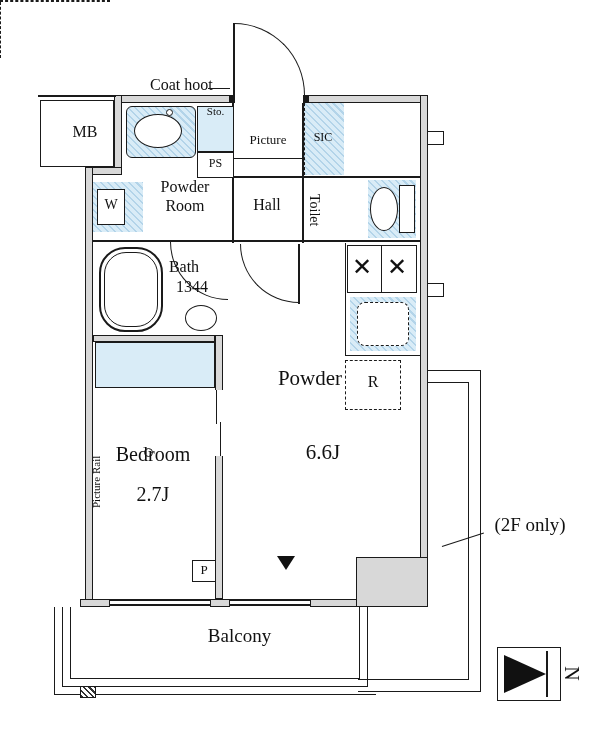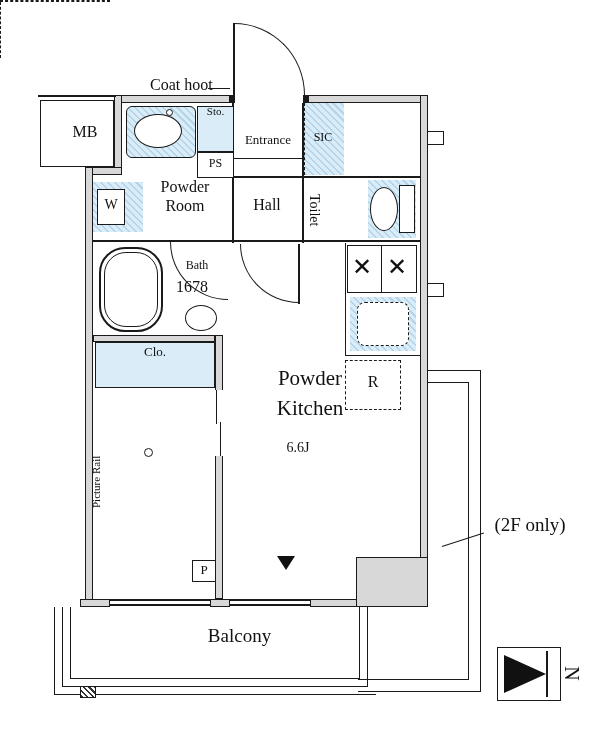--- a/index.html
+++ b/index.html
@@ -76,7 +76,7 @@
   <div class="box" style="left:197px;top:152px;width:37px;height:26px"></div>
   <div class="lbl center" style="left:197px;top:156px;width:37px;font-size:12px">PS</div>
 
-  <div class="lbl center" style="left:233px;top:132px;width:70px;font-size:13px">Entrance</div>
+  <div class="lbl center" style="left:233px;top:132px;width:70px;font-size:13px">Picture</div>
   <div class="hatch" style="left:303.5px;top:103px;width:40px;height:72px;border-left:1px dashed #1a1a1a"></div>
   <div class="lbl center" style="left:303px;top:130px;width:40px;font-size:12px">SIC</div>
 

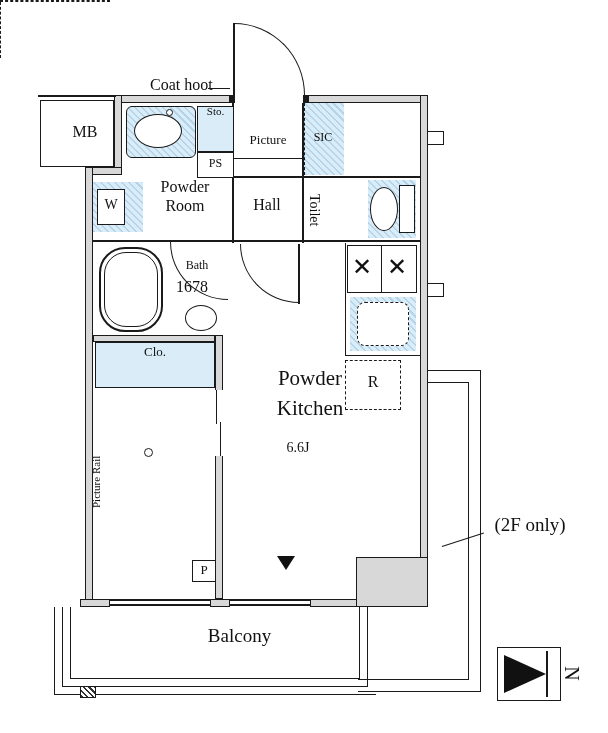--- a/index.html
+++ b/index.html
@@ -96,7 +96,7 @@
   <div class="box" style="left:99px;top:247px;width:64px;height:85px;border-width:2px;border-radius:26px">
     <div class="abs" style="left:3px;top:3px;width:54px;height:75px;border:1px solid #1a1a1a;border-radius:22px"></div>
   </div>
-  <div class="lbl center" style="left:161px;top:258px;width:72px;font-size:12px">Bath</div>
+  <div class="lbl center" style="left:148px;top:258px;width:72px;font-size:16px">Bath</div>
   <div class="lbl center" style="left:156px;top:278px;width:72px;font-size:16px">1678</div>
   <div class="abs" style="left:170px;top:242px;width:58px;height:58px;border-left:1.5px solid #1a1a1a;border-bottom:1.5px solid #1a1a1a;border-bottom-left-radius:100% 100%"></div>
   <div class="abs" style="left:185px;top:305px;width:32px;height:26px;border:1.5px solid #1a1a1a;border-radius:50%;background:#fff"></div>

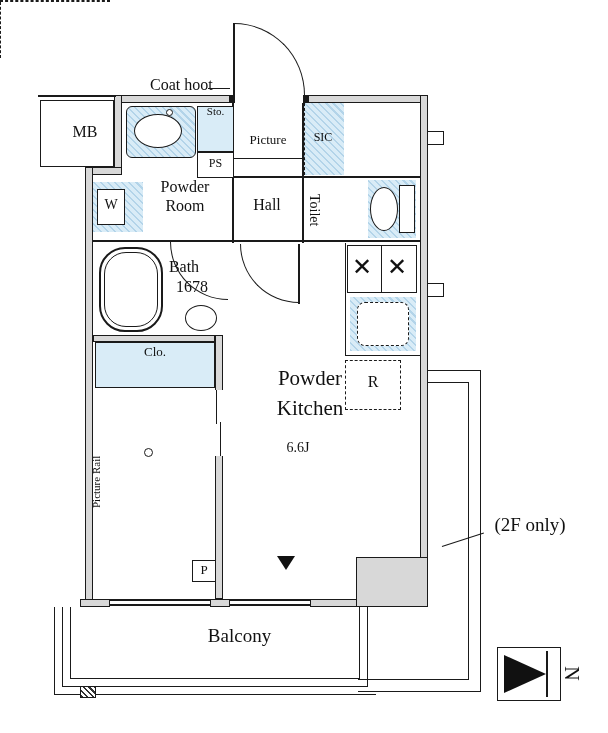--- a/index.html
+++ b/index.html
@@ -97,7 +97,7 @@
     <div class="abs" style="left:3px;top:3px;width:54px;height:75px;border:1px solid #1a1a1a;border-radius:22px"></div>
   </div>
   <div class="lbl center" style="left:148px;top:258px;width:72px;font-size:16px">Bath</div>
-  <div class="lbl center" style="left:156px;top:278px;width:72px;font-size:16px">1678</div>
+  <div class="lbl center" style="left:156px;top:278px;width:72px;font-size:16px">1344</div>
   <div class="abs" style="left:170px;top:242px;width:58px;height:58px;border-left:1.5px solid #1a1a1a;border-bottom:1.5px solid #1a1a1a;border-bottom-left-radius:100% 100%"></div>
   <div class="abs" style="left:185px;top:305px;width:32px;height:26px;border:1.5px solid #1a1a1a;border-radius:50%;background:#fff"></div>
 

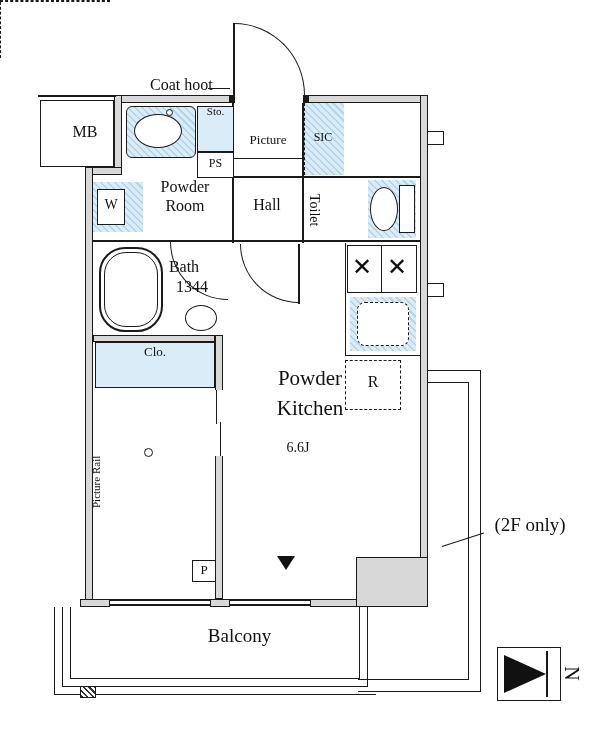--- a/index.html
+++ b/index.html
@@ -102,7 +102,6 @@
   <div class="abs" style="left:185px;top:305px;width:32px;height:26px;border:1.5px solid #1a1a1a;border-radius:50%;background:#fff"></div>
 
   <div class="box blue" style="left:95px;top:342px;width:120px;height:46px"></div>
-  <div class="lbl center" style="left:95px;top:344px;width:120px;font-size:13px">Clo.</div>
   <div class="dashed" style="left:100px;top:370px;width:110px;height:0"></div>
   <div class="dashed" style="left:100px;top:378px;width:110px;height:0"></div>
 

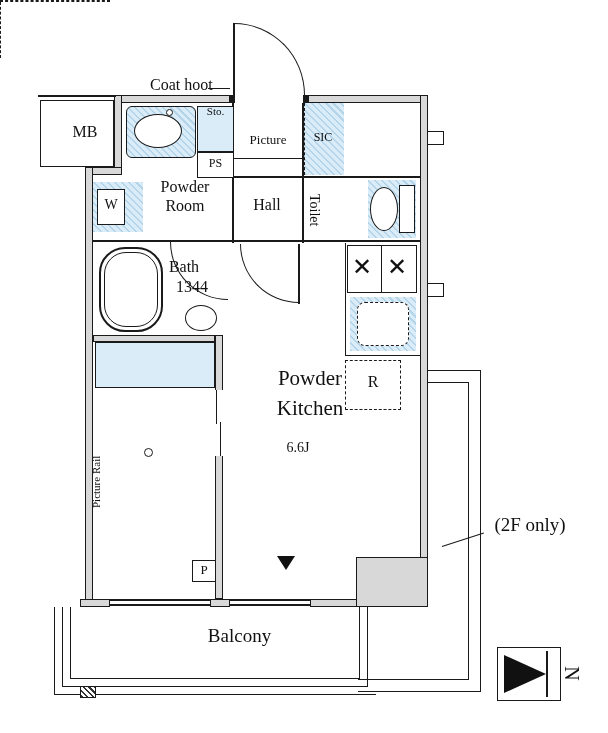--- a/index.html
+++ b/index.html
@@ -110,7 +110,6 @@
   <div class="lbl" style="left:90px;top:508px;font-size:11px;transform:rotate(-90deg);transform-origin:0 0">Picture Rail</div>
 
   <div class="lbl center" style="left:240px;top:366px;width:140px;font-size:21px">Powder</div>
-  <div class="lbl center" style="left:240px;top:396px;width:140px;font-size:21px">Kitchen</div>
   <div class="lbl center" style="left:228px;top:440px;width:140px;font-size:14px">6.6J</div>
 
   <div class="line" style="left:345px;top:243px;width:1.2px;height:112px"></div>

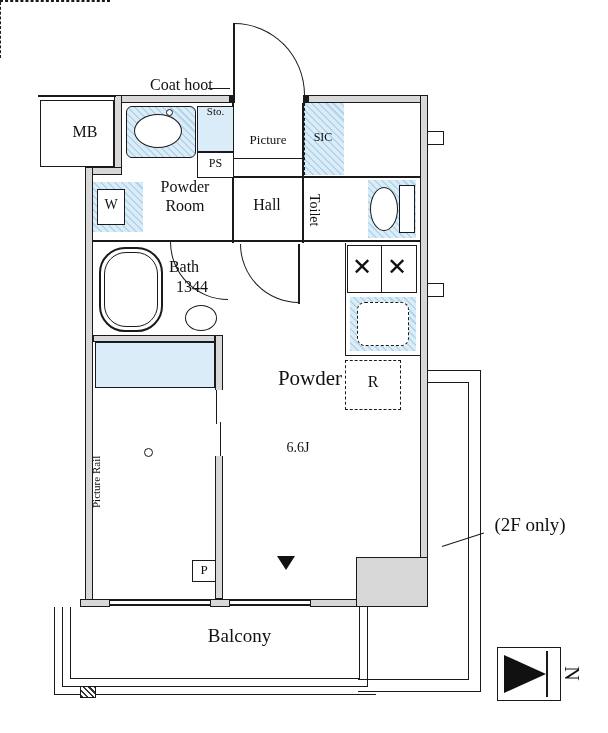--- a/index.html
+++ b/index.html
@@ -108,6 +108,7 @@
   <div class="vdashed" style="left:148px;top:392px;width:0;height:56px"></div>
   <div class="abs" style="left:144px;top:448px;width:9px;height:9px;border:1.2px solid #1a1a1a;border-radius:50%;background:#fff"></div>
   <div class="lbl" style="left:90px;top:508px;font-size:11px;transform:rotate(-90deg);transform-origin:0 0">Picture Rail</div>
+  <div class="lbl center" style="left:90px;top:443px;width:126px;font-size:20px">Bedroom</div>
 
   <div class="lbl center" style="left:240px;top:366px;width:140px;font-size:21px">Powder</div>
   <div class="lbl center" style="left:228px;top:440px;width:140px;font-size:14px">6.6J</div>

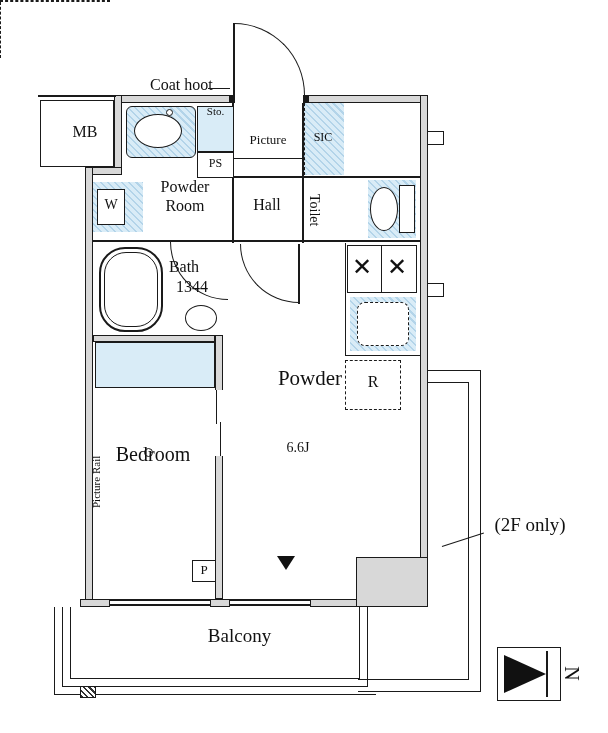--- a/index.html
+++ b/index.html
@@ -111,7 +111,7 @@
   <div class="lbl center" style="left:90px;top:443px;width:126px;font-size:20px">Bedroom</div>
 
   <div class="lbl center" style="left:240px;top:366px;width:140px;font-size:21px">Powder</div>
-  <div class="lbl center" style="left:228px;top:440px;width:140px;font-size:14px">6.6J</div>
+  <div class="lbl center" style="left:253px;top:440px;width:140px;font-size:21px">6.6J</div>
 
   <div class="line" style="left:345px;top:243px;width:1.2px;height:112px"></div>
   <div class="line" style="left:345px;top:355px;width:75px;height:1.2px"></div>

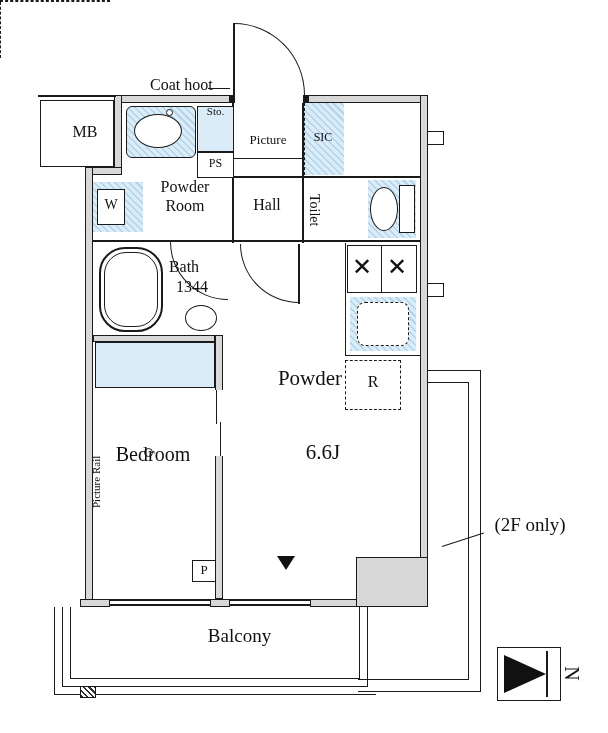--- a/index.html
+++ b/index.html
@@ -109,6 +109,7 @@
   <div class="abs" style="left:144px;top:448px;width:9px;height:9px;border:1.2px solid #1a1a1a;border-radius:50%;background:#fff"></div>
   <div class="lbl" style="left:90px;top:508px;font-size:11px;transform:rotate(-90deg);transform-origin:0 0">Picture Rail</div>
   <div class="lbl center" style="left:90px;top:443px;width:126px;font-size:20px">Bedroom</div>
+  <div class="lbl center" style="left:90px;top:483px;width:126px;font-size:20px">2.7J</div>
 
   <div class="lbl center" style="left:240px;top:366px;width:140px;font-size:21px">Powder</div>
   <div class="lbl center" style="left:253px;top:440px;width:140px;font-size:21px">6.6J</div>

